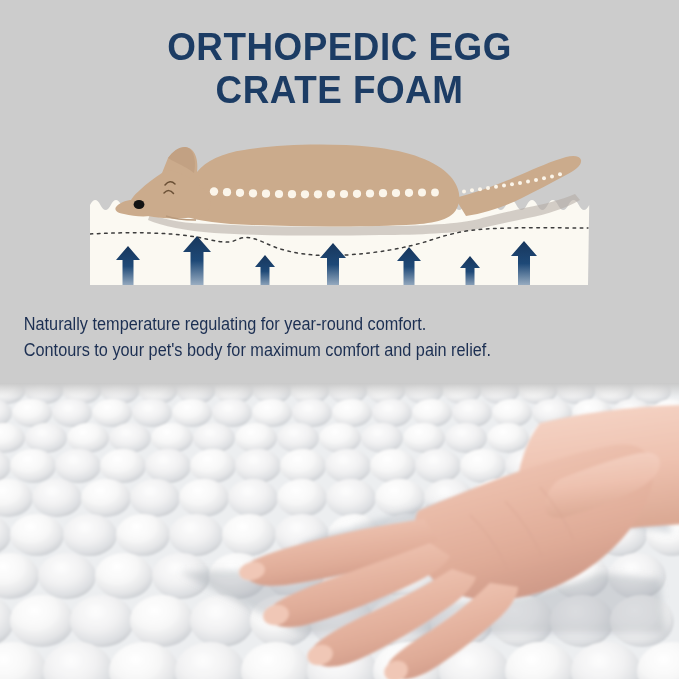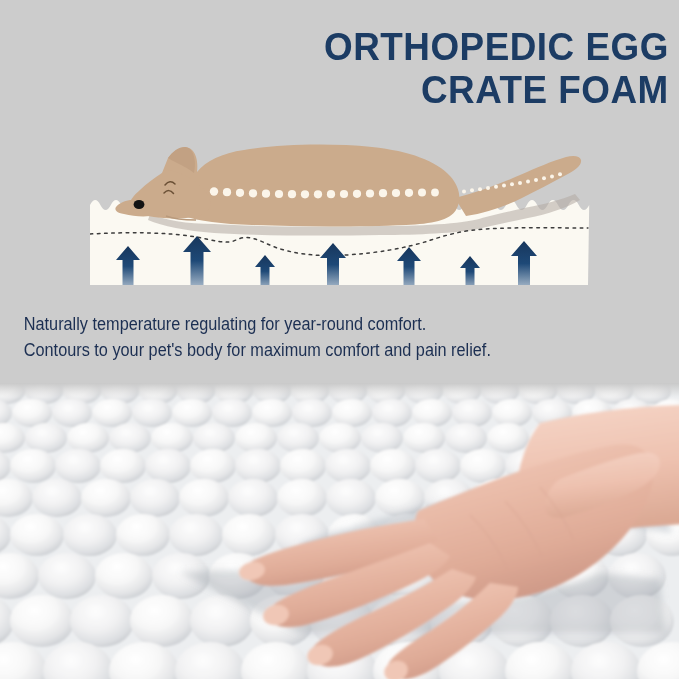--- a/index.html
+++ b/index.html
@@ -31,7 +31,7 @@
     left: 0;
     top: 26px;
     width: 679px;
-    text-align: right;
+    text-align: center;
     line-height: 1.12;
   }
   .title-line {

